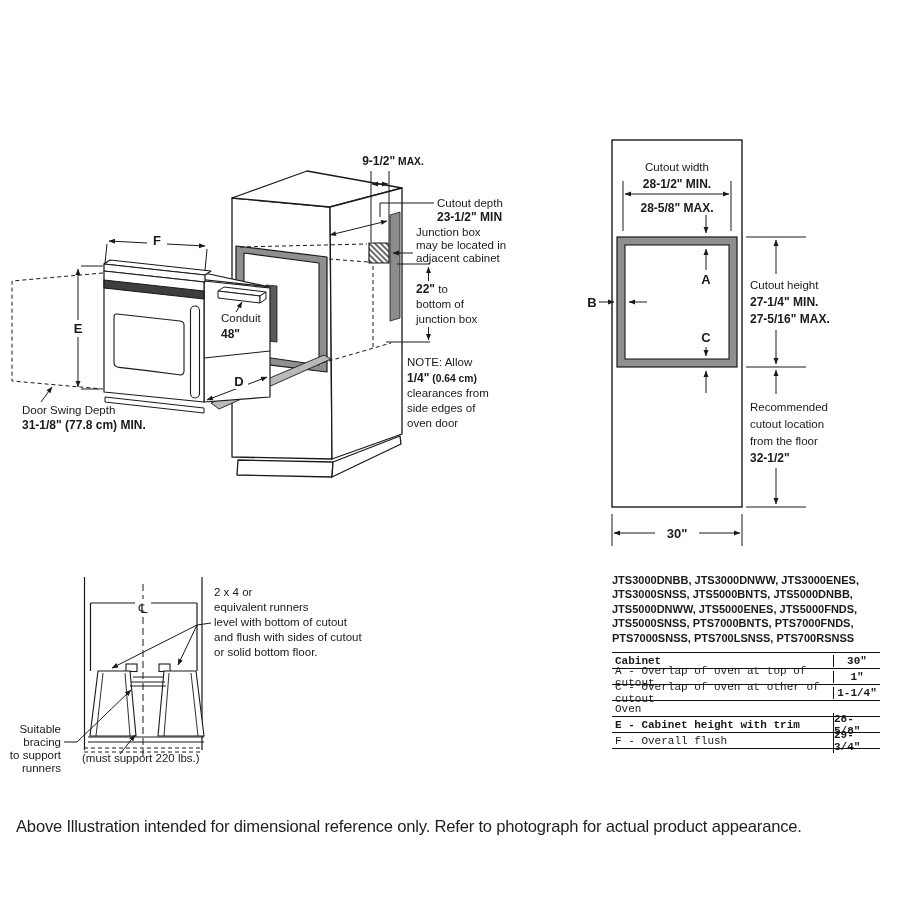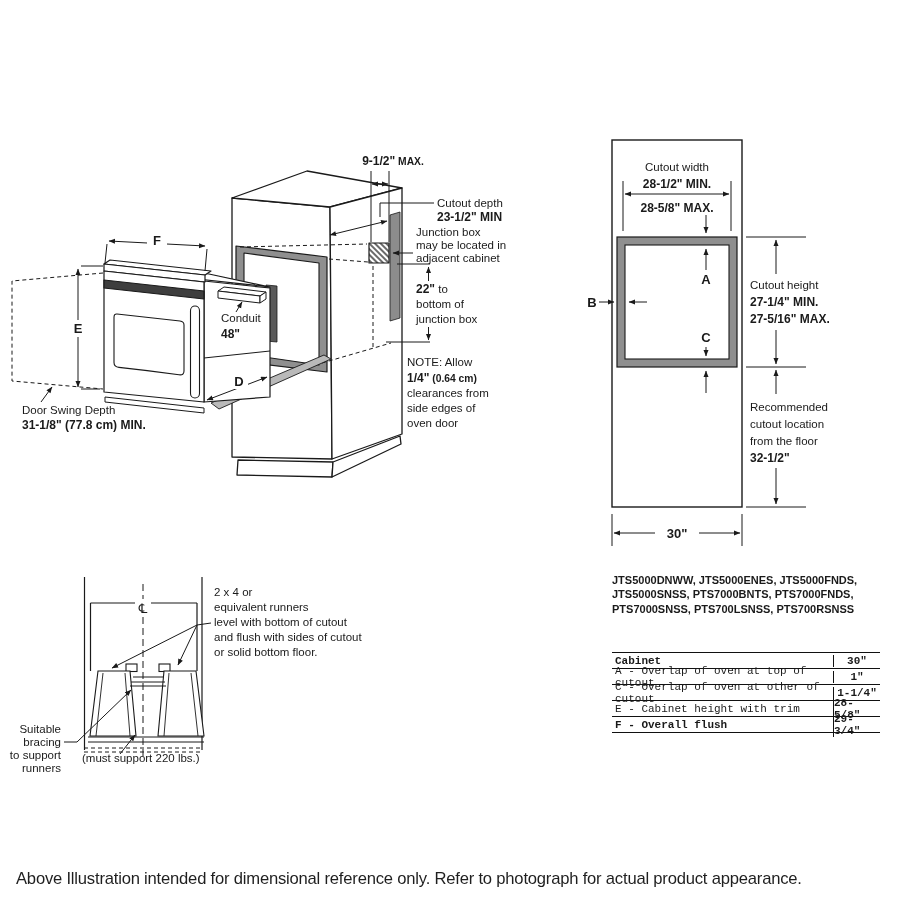--- a/index.html
+++ b/index.html
@@ -271,6 +271,7 @@
 </svg>
 
 <div class="models">
+  <div>JTS3000DNBB, JTS3000DNWW, JTS3000ENES,</div>
   <div>JTS5000DNWW, JTS5000ENES, JTS5000FNDS,</div>
   <div>JTS5000SNSS, PTS7000BNTS, PTS7000FNDS,</div>
   <div>PTS7000SNSS, PTS700LSNSS, PTS700RSNSS</div>

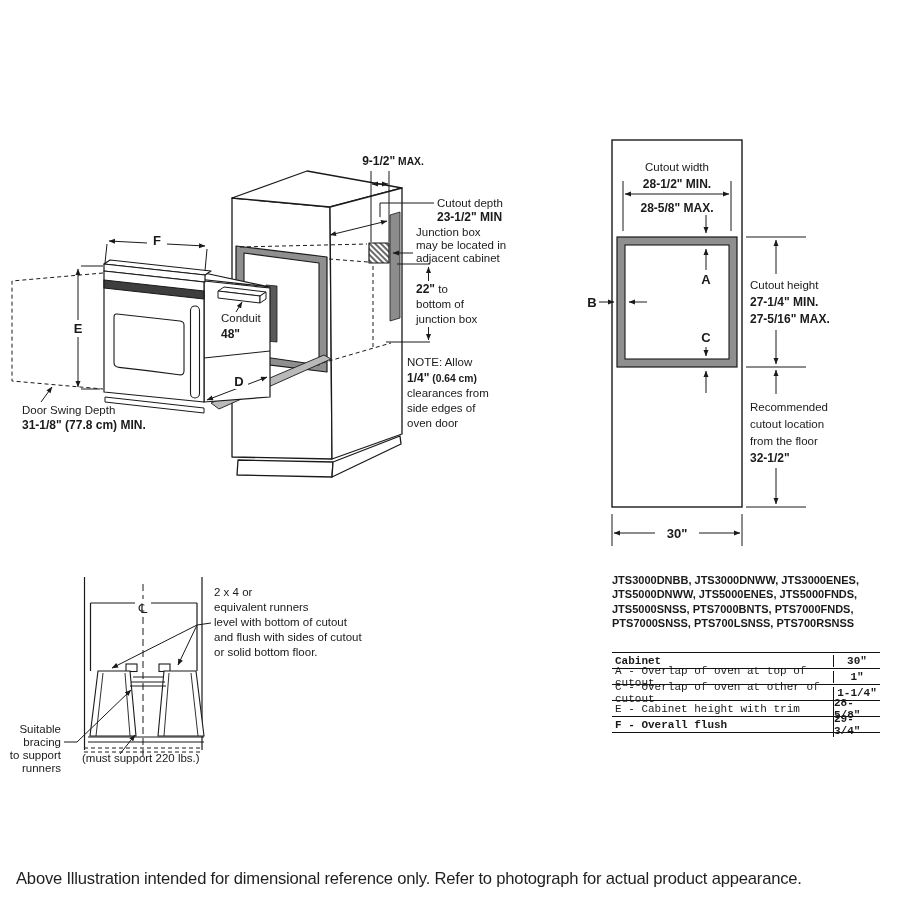--- a/index.html
+++ b/index.html
@@ -272,6 +272,7 @@
 
 <div class="models">
   <div>JTS3000DNBB, JTS3000DNWW, JTS3000ENES,</div>
+  <div>JTS3000SNSS, JTS5000BNTS, JTS5000DNBB,</div>
   <div>JTS5000DNWW, JTS5000ENES, JTS5000FNDS,</div>
   <div>JTS5000SNSS, PTS7000BNTS, PTS7000FNDS,</div>
   <div>PTS7000SNSS, PTS700LSNSS, PTS700RSNSS</div>

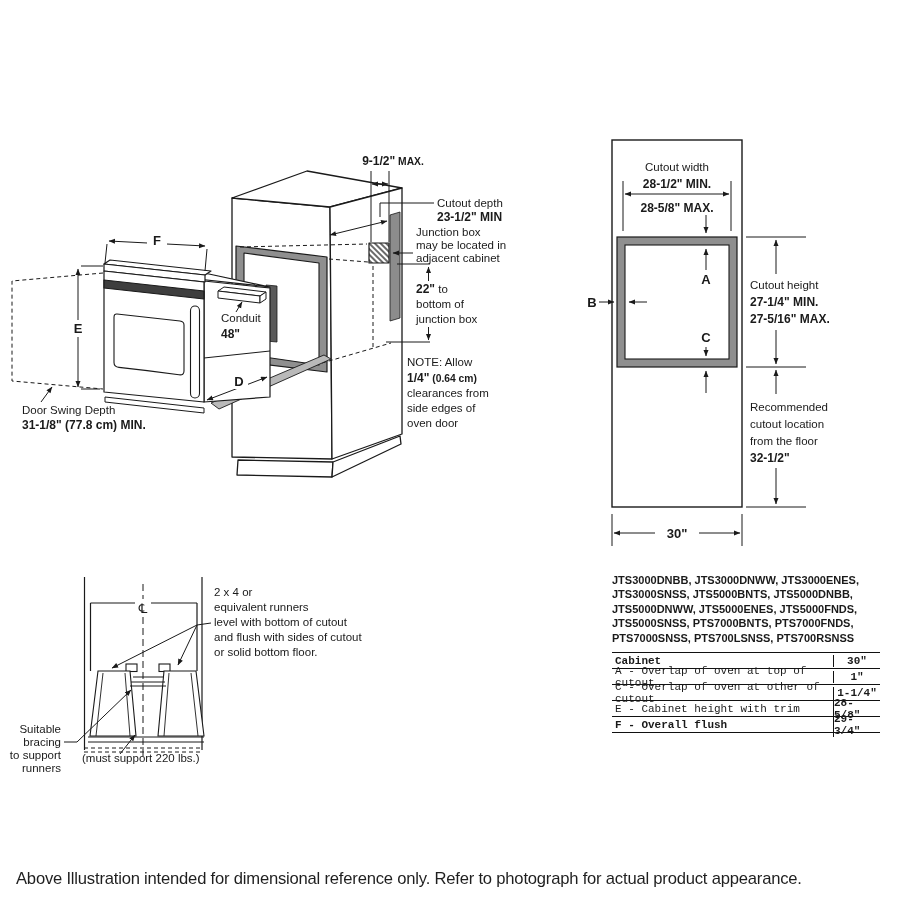--- a/index.html
+++ b/index.html
@@ -292,6 +292,10 @@
         <span class="tval">1-1/4"</span>
       </div>
   <div class="trow">
+        <span class="tlabel">Oven</span>
+        <span class="tval"></span>
+      </div>
+  <div class="trow">
         <span class="tlabel">E - Cabinet height with trim</span>
         <span class="tval">28-5/8"</span>
       </div>

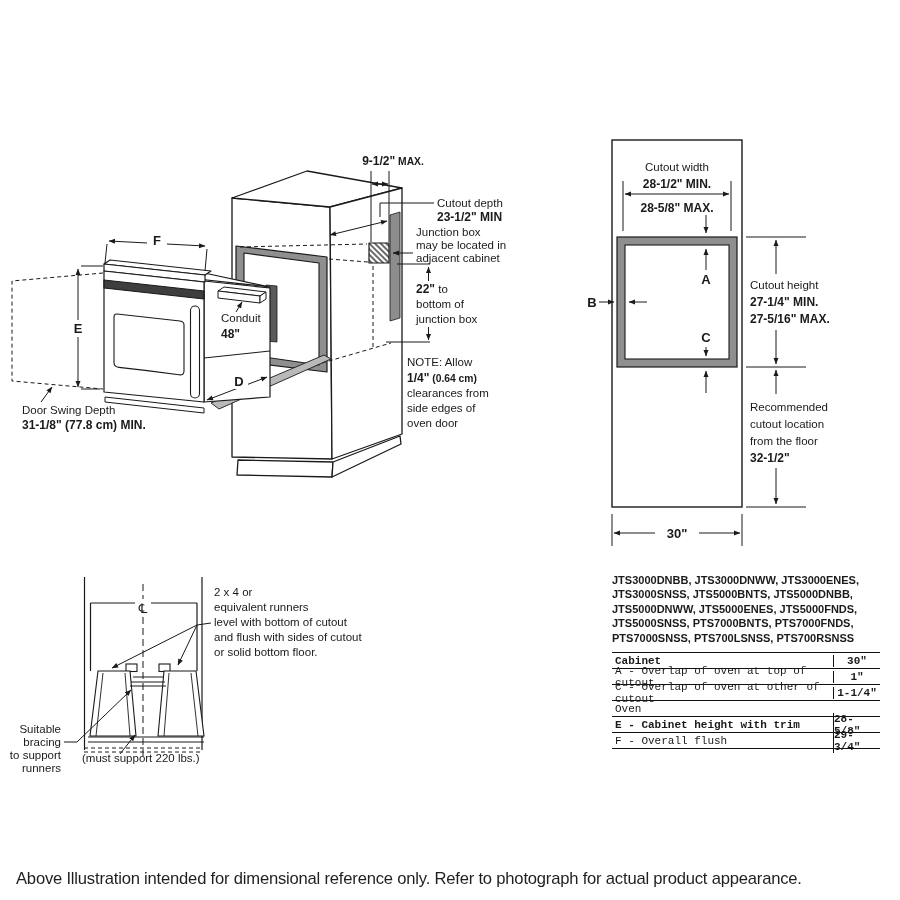--- a/index.html
+++ b/index.html
@@ -20,7 +20,7 @@
   .tval{width:46px;border-left:1.4px solid #111;display:flex;align-items:center;
         justify-content:center;font-weight:bold;}
   .trow:nth-child(1) .tlabel,.trow:nth-child(5) .tlabel{font-weight:bold;}
-  .caption{position:absolute;left:16px;top:869px;width:875px;font-size:16.6px;
+  .caption{position:absolute;left:16px;top:817px;width:875px;font-size:16.6px;
            letter-spacing:-0.2px;color:#1f1f1f;white-space:nowrap;}
 </style>
 </head>

